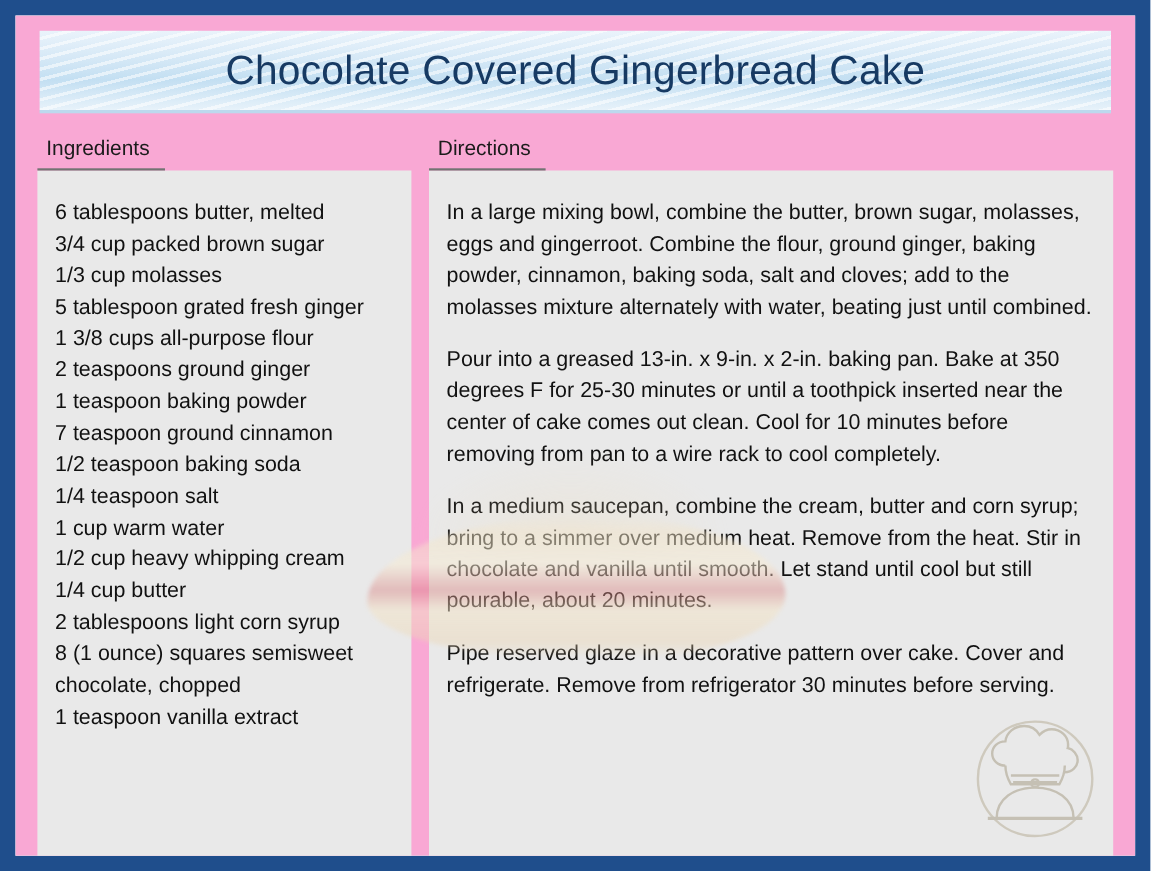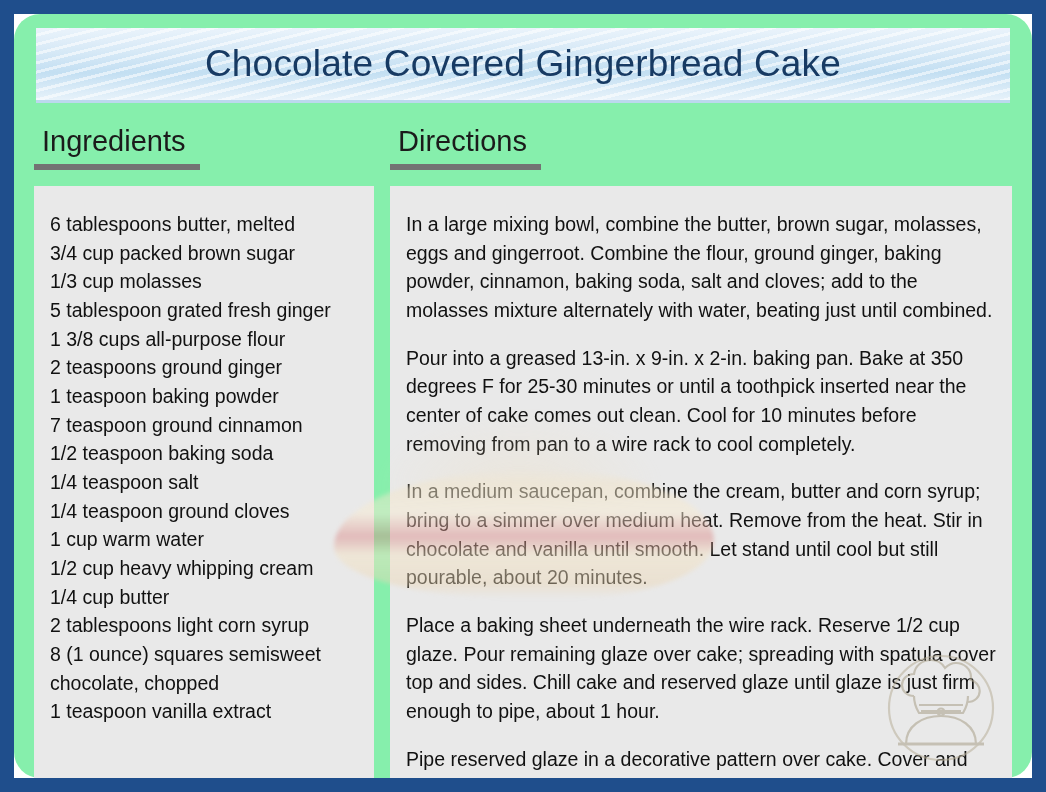--- a/index.html
+++ b/index.html
@@ -24,9 +24,8 @@
     width: 100%;
     height: 100%;
     box-sizing: border-box;
-    background: #86efac;
+    background: #f9a8d4;
     padding: 10px 14px 0 14px;
-    border-radius: 26px;
   }
 
   

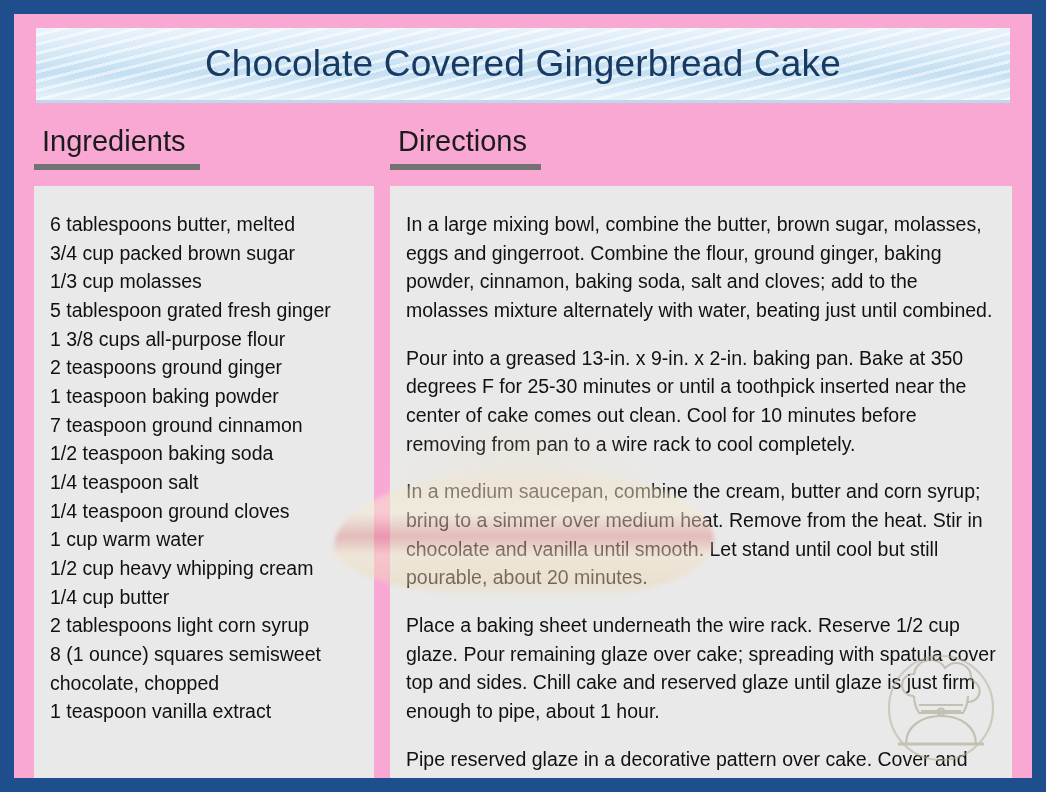--- a/index.html
+++ b/index.html
@@ -75,11 +75,11 @@
 
   .section-head {
     display: inline-block;
-    font-size: 29px;
+    font-size: 19px;
     color: #1b1b1b;
     padding: 4px 14px 6px 8px;
-    border-bottom: 6px solid #737373;
-    margin-bottom: 16px;
+    border-bottom: 2px solid #737373;
+    margin-bottom: 0;
   }
   .panel {
     background: #e9e9e9;

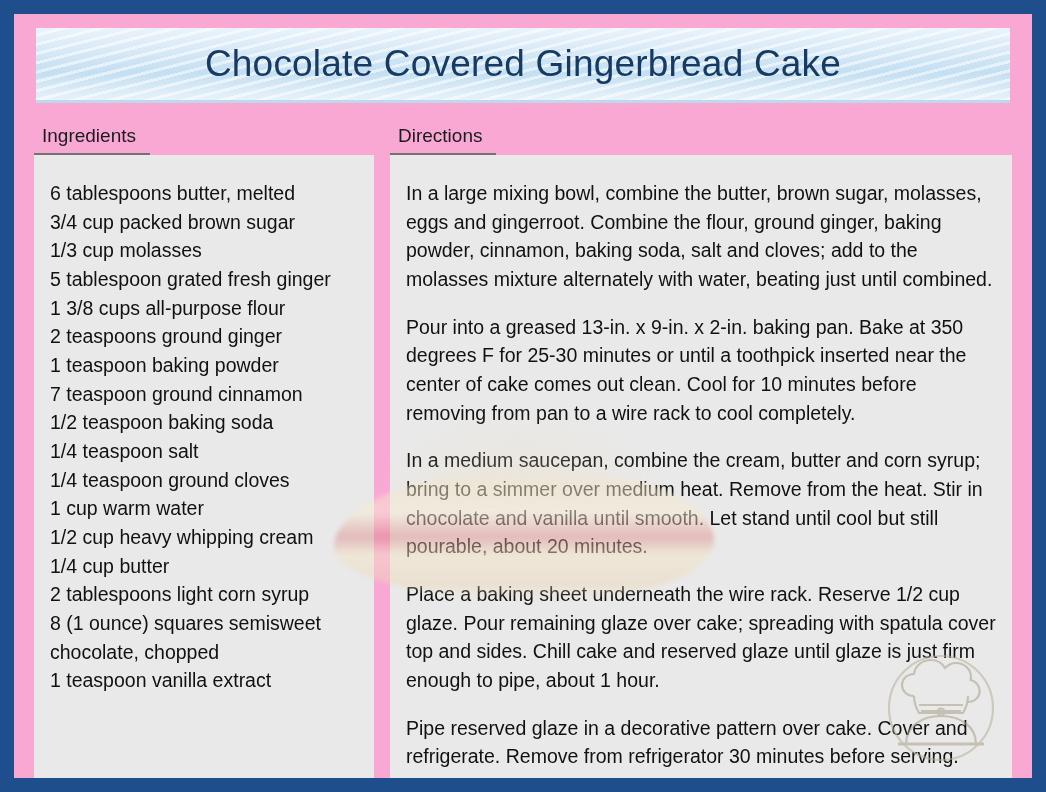--- a/index.html
+++ b/index.html
@@ -173,7 +173,6 @@
           <div class="ing-line">7 teaspoon ground cinnamon</div>
           <div class="ing-line">1/2 teaspoon baking soda</div>
           <div class="ing-line">1/4 teaspoon salt</div>
-          <div class="ing-line">1/4 teaspoon ground cloves</div>
           <div class="ing-line">1 cup warm water</div>
           <div class="ing-line">1/2 cup heavy whipping cream</div>
           <div class="ing-line">1/4 cup butter</div>

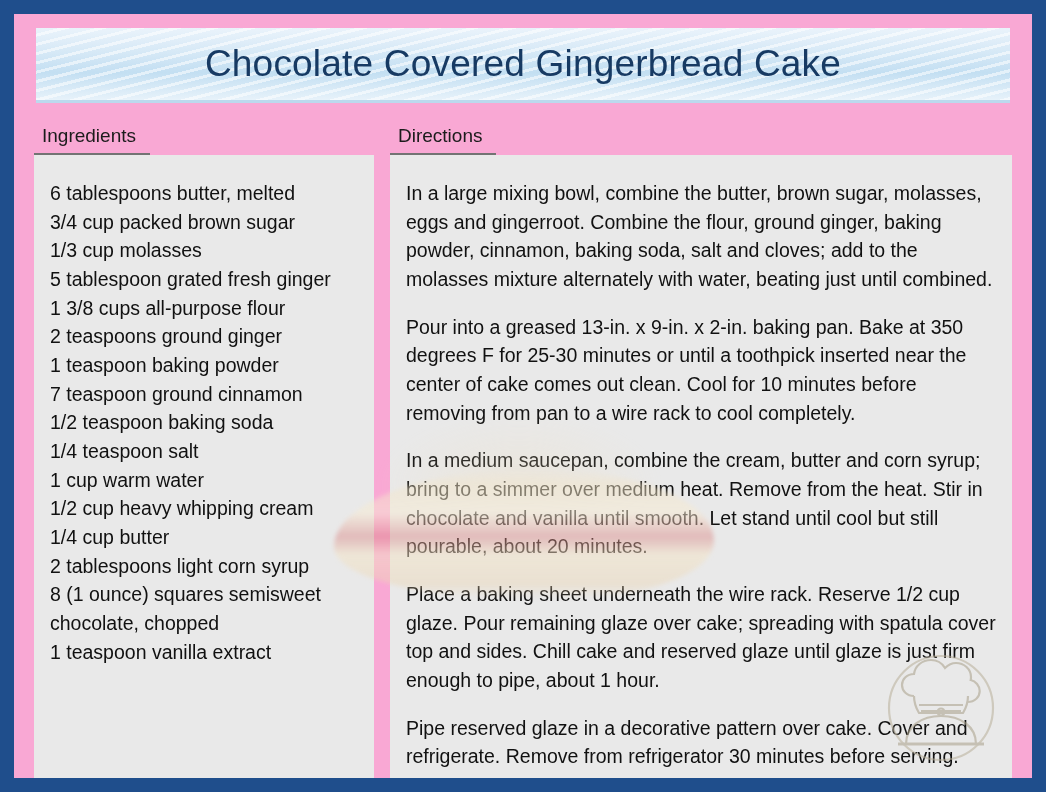--- a/index.html
+++ b/index.html
@@ -188,7 +188,6 @@
           <p class="dir-para">In a large mixing bowl, combine the butter, brown sugar, molasses, eggs and gingerroot. Combine the flour, ground ginger, baking powder, cinnamon, baking soda, salt and cloves; add to the molasses mixture alternately with water, beating just until combined.</p>
           <p class="dir-para">Pour into a greased 13-in. x 9-in. x 2-in. baking pan. Bake at 350 degrees F for 25-30 minutes or until a toothpick inserted near the center of cake comes out clean. Cool for 10 minutes before removing from pan to a wire rack to cool completely.</p>
           <p class="dir-para">In a medium saucepan, combine the cream, butter and corn syrup; bring to a simmer over medium heat. Remove from the heat. Stir in chocolate and vanilla until smooth. Let stand until cool but still pourable, about 20 minutes.</p>
-          <p class="dir-para">Place a baking sheet underneath the wire rack. Reserve 1/2 cup glaze. Pour remaining glaze over cake; spreading with spatula cover top and sides. Chill cake and reserved glaze until glaze is just firm enough to pipe, about 1 hour.</p>
           <p class="dir-para">Pipe reserved glaze in a decorative pattern over cake. Cover and refrigerate. Remove from refrigerator 30 minutes before serving.</p>
         </div>
       </div>

